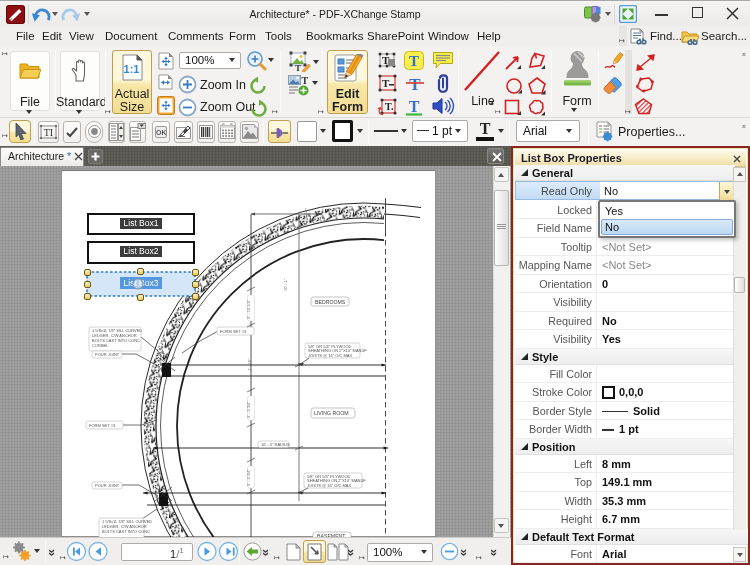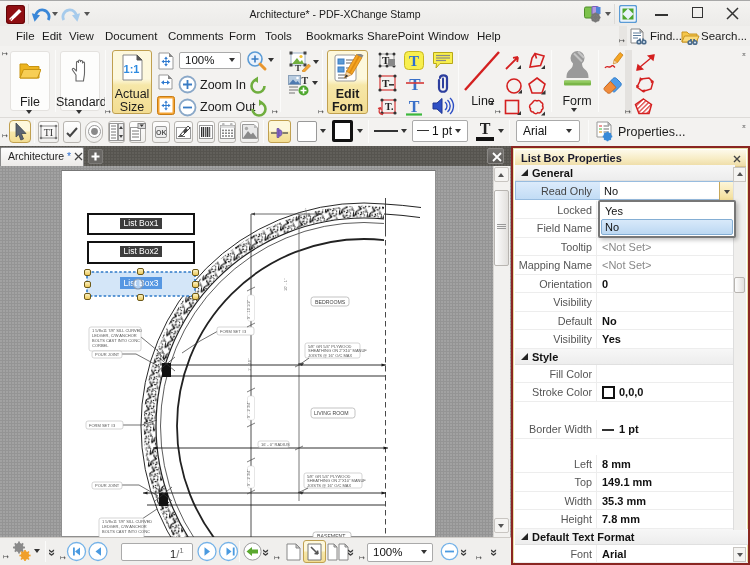--- a/index.html
+++ b/index.html
@@ -918,7 +918,7 @@
         <div class="plab">Visibility</div>
       </div>
   <div class="prow" style="top:162.5px">
-        <div class="plab">Default</div>
+        <div class="plab">Required</div>
         <div class="pval" style="padding-left:3px">No</div>
       </div>
   <div class="prow" style="top:181px">

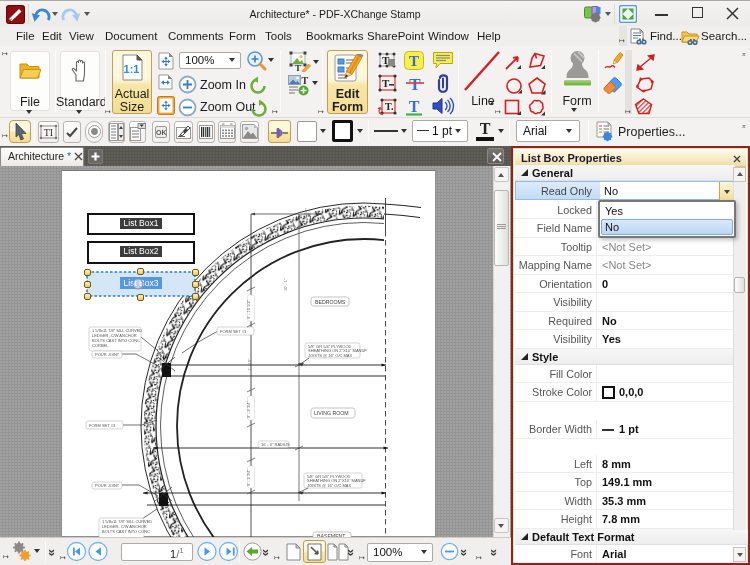--- a/index.html
+++ b/index.html
@@ -933,6 +933,10 @@
         <div class="plab">Stroke Color</div>
         <div class="pval" style="padding-left:3px"><span class="swatch" style="border:2.5px solid #111"></span>0,0,0</div>
       </div>
+  <div class="prow" style="top:252.5px">
+        <div class="plab">Border Style</div>
+        <div class="pval" style="padding-left:3px"><span style="display:inline-block;width:26px;height:1.5px;background:#333;vertical-align:middle;margin-right:5px"></span>Solid</div>
+      </div>
   <div class="prow" style="top:271px">
         <div class="plab">Border Width</div>
         <div class="pval" style="padding-left:3px"><span style="display:inline-block;width:12px;height:1.5px;background:#333;vertical-align:middle;margin-right:5px"></span>1 pt</div>

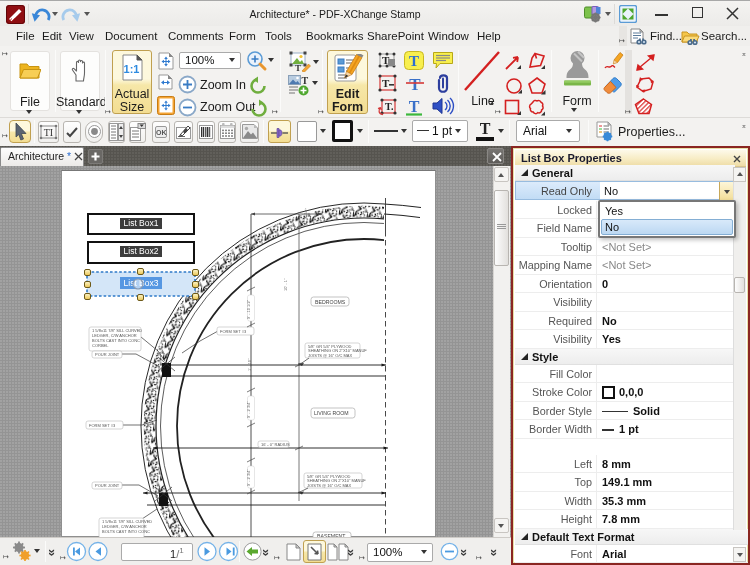--- a/index.html
+++ b/index.html
@@ -941,6 +941,7 @@
         <div class="plab">Border Width</div>
         <div class="pval" style="padding-left:3px"><span style="display:inline-block;width:12px;height:1.5px;background:#333;vertical-align:middle;margin-right:5px"></span>1 pt</div>
       </div>
+  <div class="sect" style="top:289.5px"><span class="tri"></span>Position</div>
   <div class="prow" style="top:305.5px">
         <div class="plab">Left</div>
         <div class="pval" style="padding-left:3px">8 mm</div>

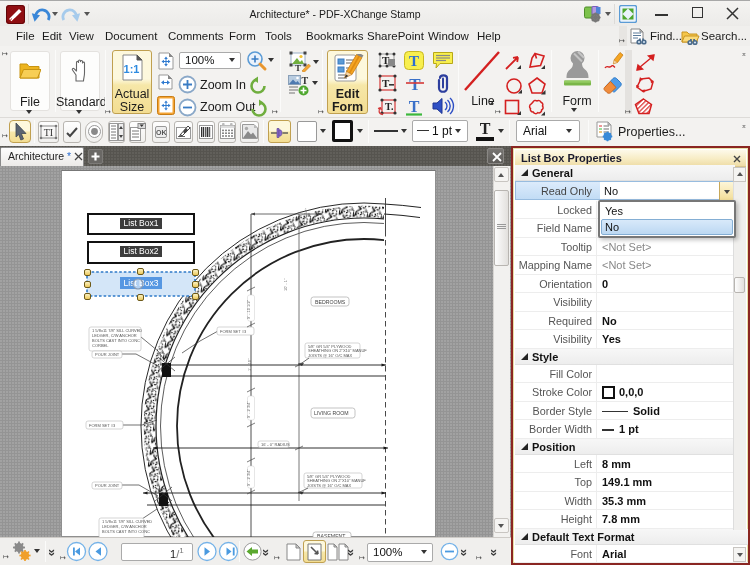--- a/index.html
+++ b/index.html
@@ -956,7 +956,7 @@
       </div>
   <div class="prow" style="top:361px">
         <div class="plab">Height</div>
-        <div class="pval" style="padding-left:3px">7.8 mm</div>
+        <div class="pval" style="padding-left:3px">6.7 mm</div>
       </div>
   <div class="sect" style="top:379.5px;width:233px"><span class="tri"></span>Default Text Format</div>
   <div class="prow" style="top:395.5px;width:233px">

